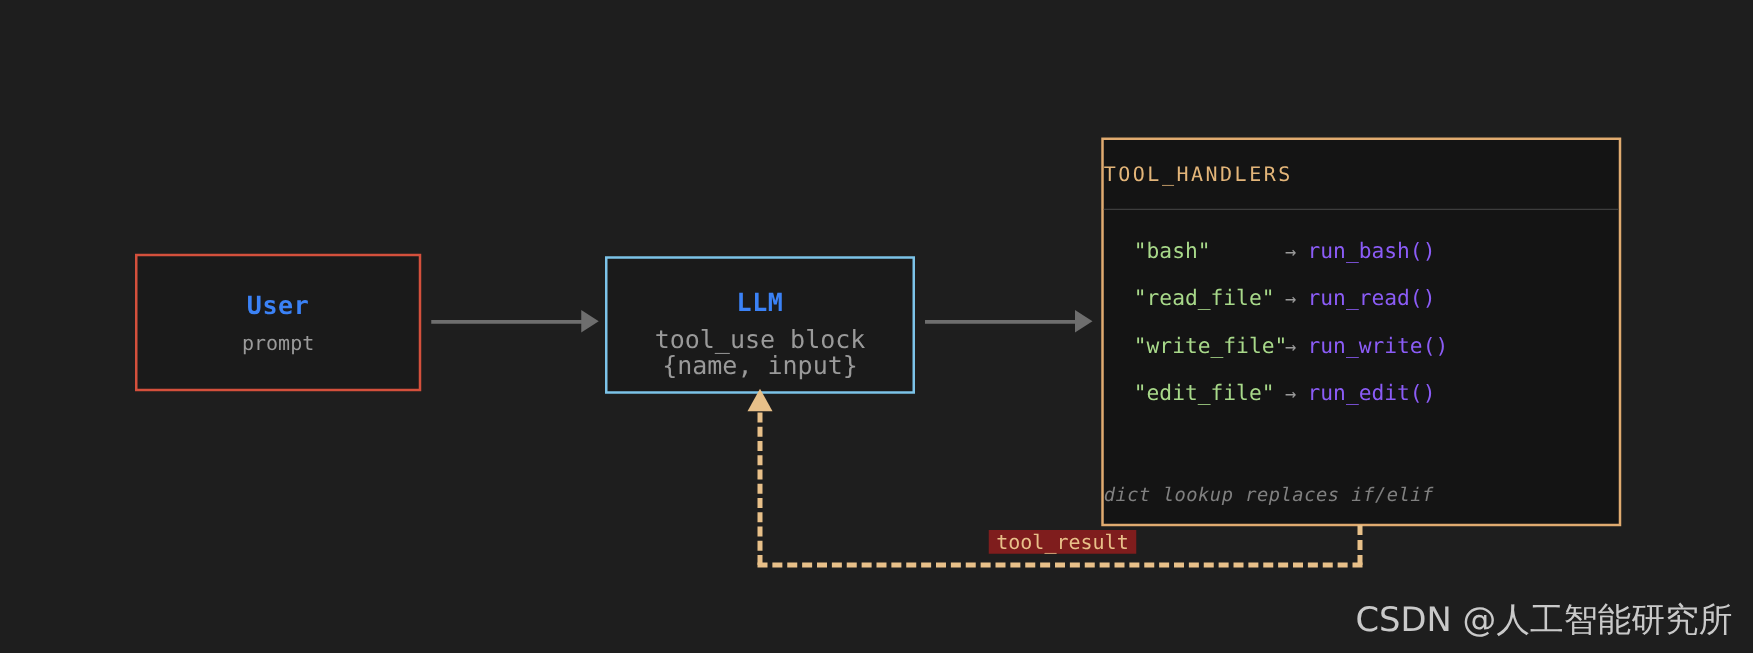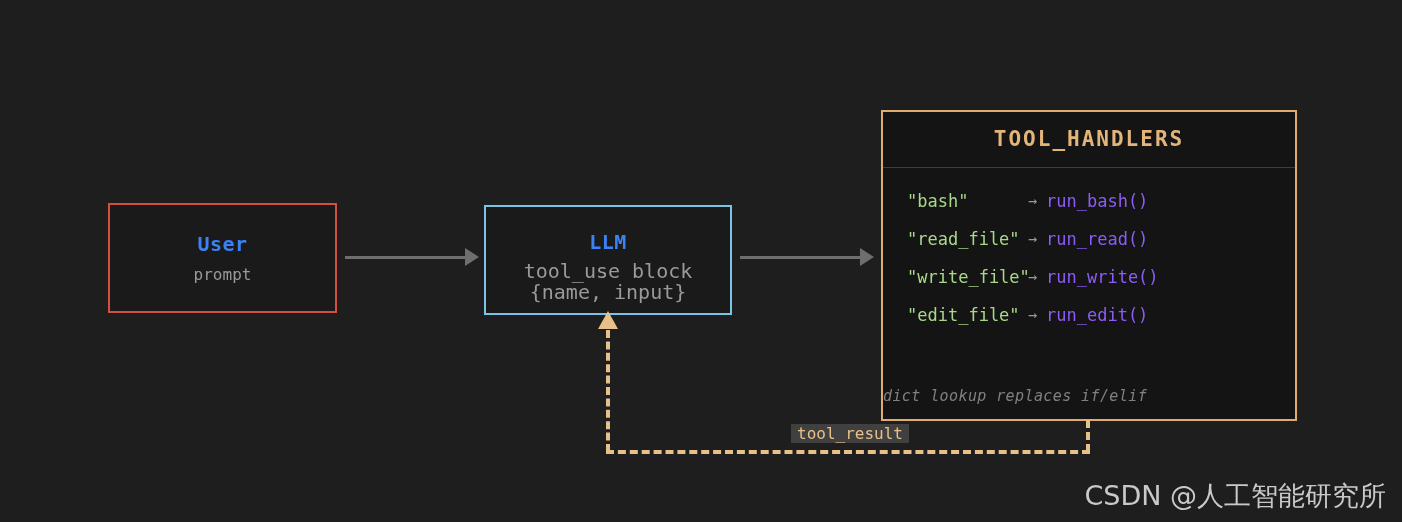--- a/index.html
+++ b/index.html
@@ -76,10 +76,9 @@
   #th-title {
     height: 55px;
     line-height: 55px;
-    text-align: center;
     color: #e3b579;
-    font-size: 21px;
-    font-weight: bold;
+    font-size: 16px;
+    font-weight: normal;
     letter-spacing: 2px;
     border-bottom: 1px solid #3d3d3d;
   }

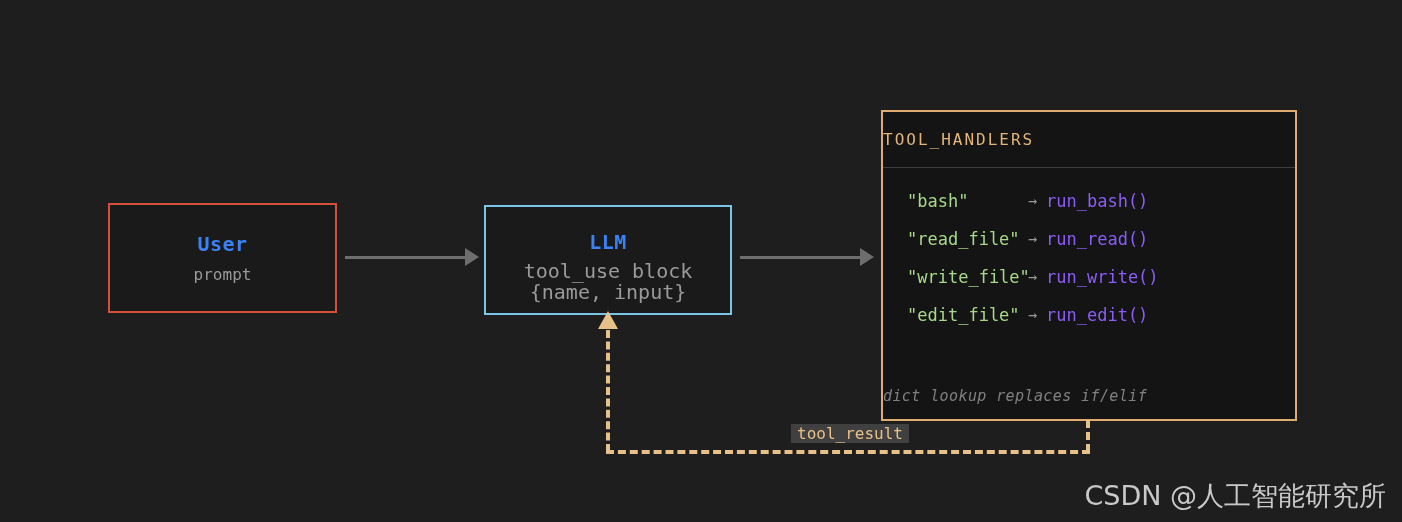--- a/index.html
+++ b/index.html
@@ -172,7 +172,7 @@
     top: 424px;
     color: #e8c089;
     font-size: 16px;
-    background: #404040;
+    background: #7f1d1d;
     padding: 0 6px;
     white-space: nowrap;
   }

